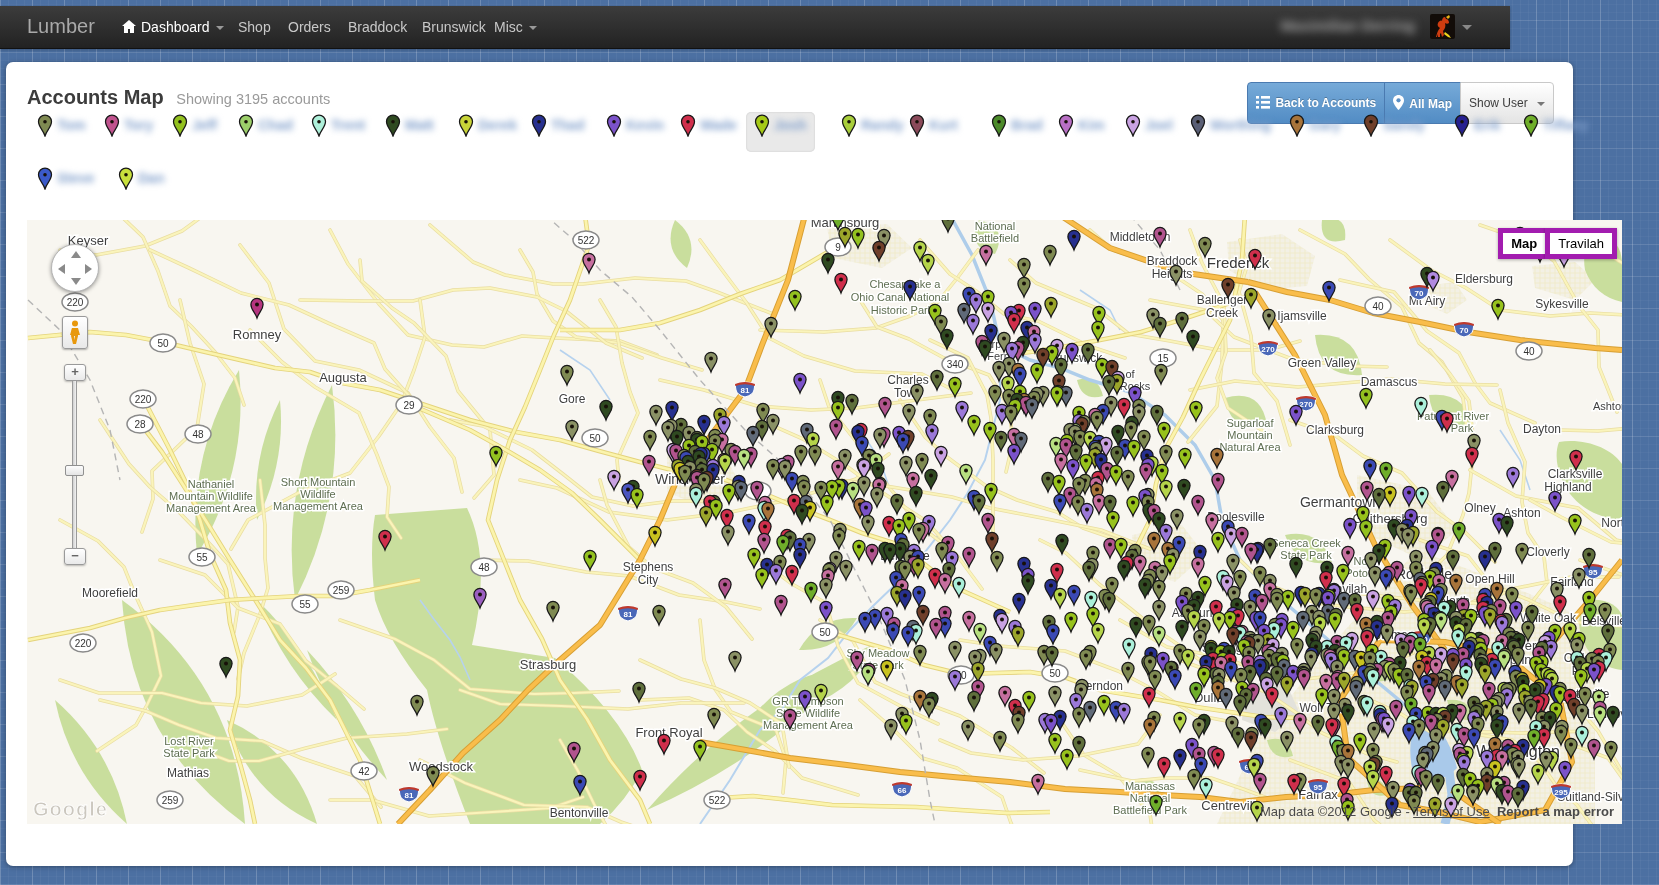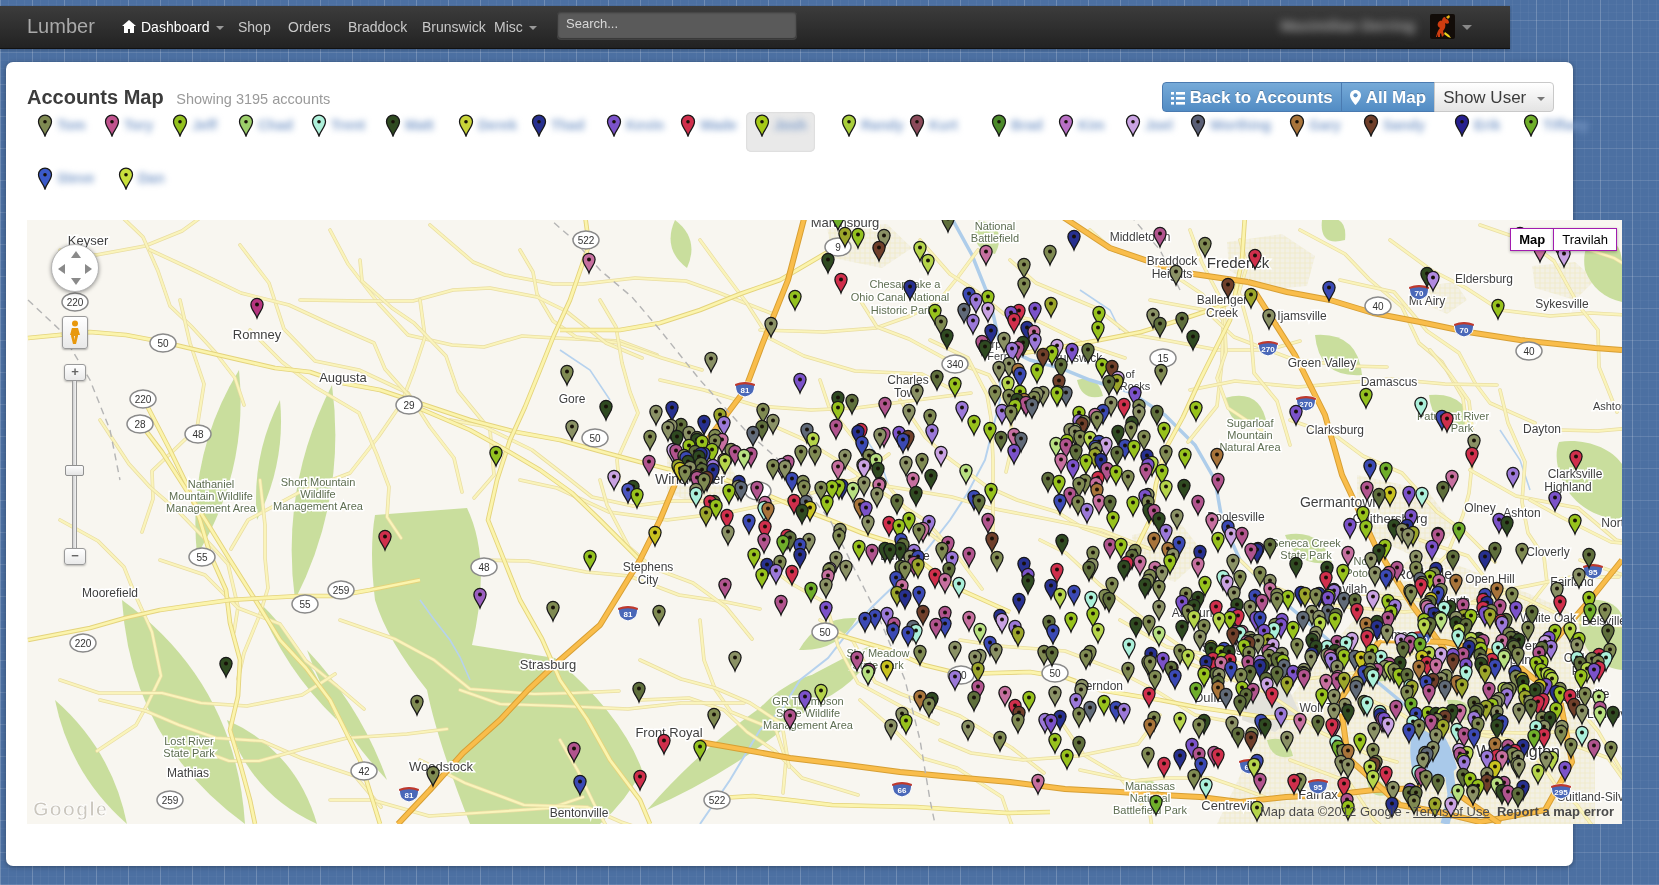--- a/index.html
+++ b/index.html
@@ -52,7 +52,6 @@
  <a style="left:348px">Braddock</a>
  <a style="left:422px">Brunswick</a>
  <a style="left:494px">Misc<span class="car"></span></a>
- <div id="search">Search...</div>
  <span id="uname">Maximilian Derring</span>
  <div id="avatar"><svg width="25" height="25" viewBox="0 0 25 25">
         <path d="M16 3 L19 1 20 3 18 5Z" fill="#e8b117"></path>

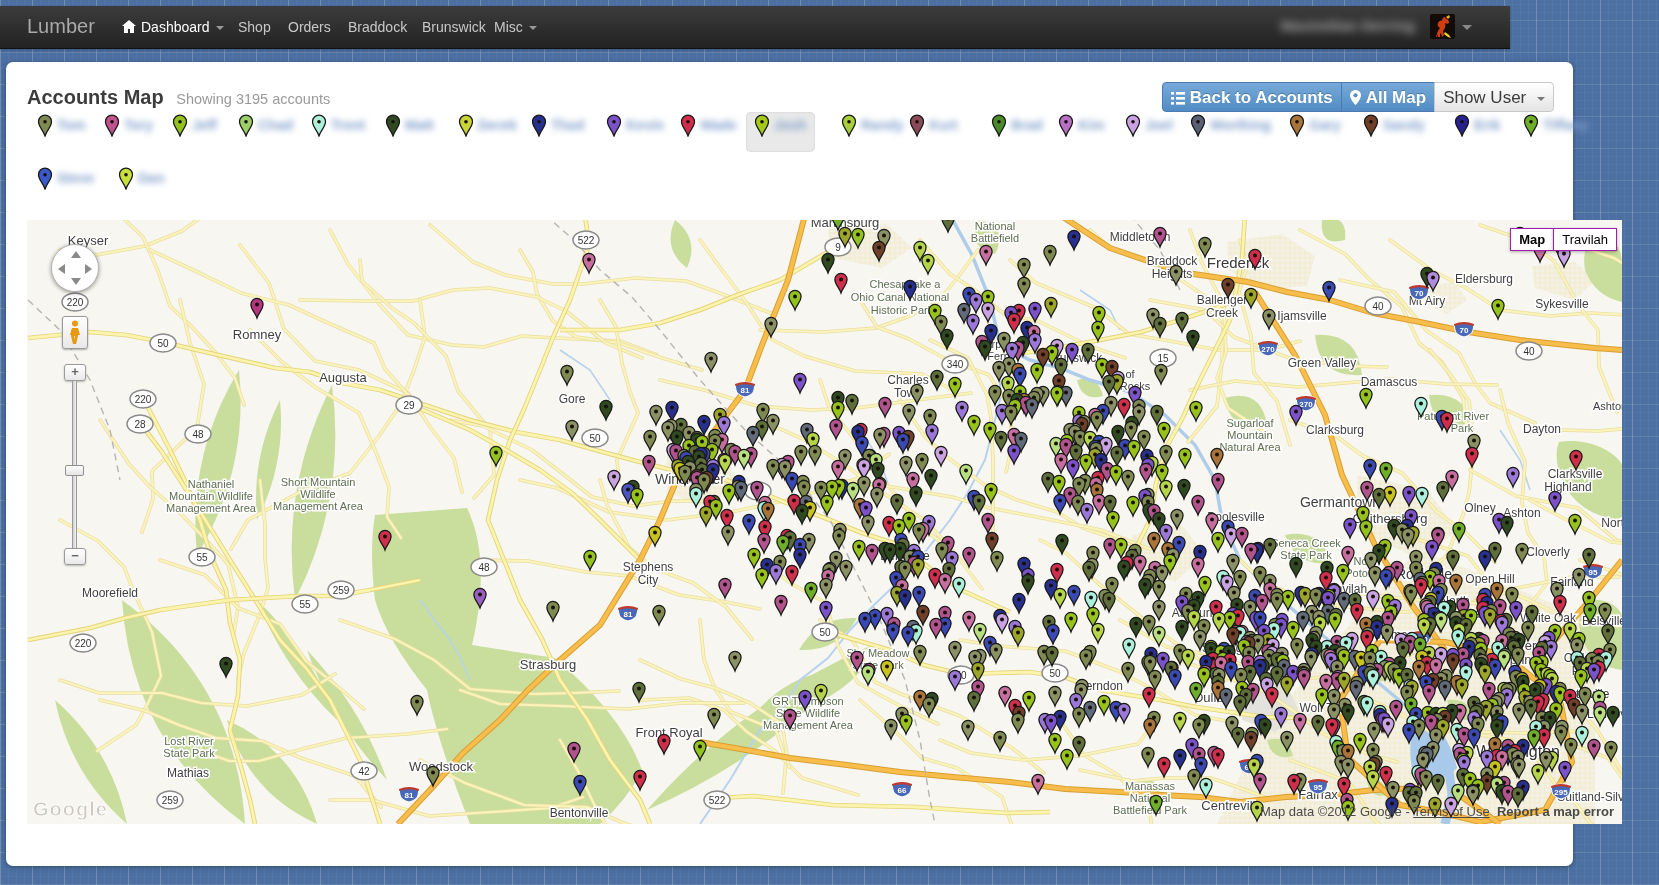--- a/index.html
+++ b/index.html
@@ -20,7 +20,7 @@
 #panel h1{position:absolute;left:21px;top:24px;font-size:20px;color:#3c3c3c;font-weight:bold}
 #panel h1 small{font-weight:normal;color:#9a9a9a;font-size:14.5px;margin-left:7px}
 .btns{position:absolute;right:19px;top:20px;height:26px}
-.btn{display:inline-block;height:16px;padding:6px 8px;font-size:17px;line-height:17px;vertical-align:top;border:1px solid #4a7ab0;margin-left:-1px;white-space:nowrap}
+.btn{display:inline-block;height:16px;padding:12px 8px;font-size:12px;line-height:17px;vertical-align:top;border:1px solid #4a7ab0;margin-left:-1px;white-space:nowrap}
 .btn.blue{background:linear-gradient(#76aad8,#528cc4);color:#fff;font-weight:bold;text-shadow:0 -1px 0 rgba(0,0,0,.25)}
 .btn.first{border-radius:4px 0 0 4px}
 .btn.last{border-radius:0 4px 4px 0;background:linear-gradient(#fff,#e4e4e4);border-color:#c9c9c9;color:#3c3c3c}

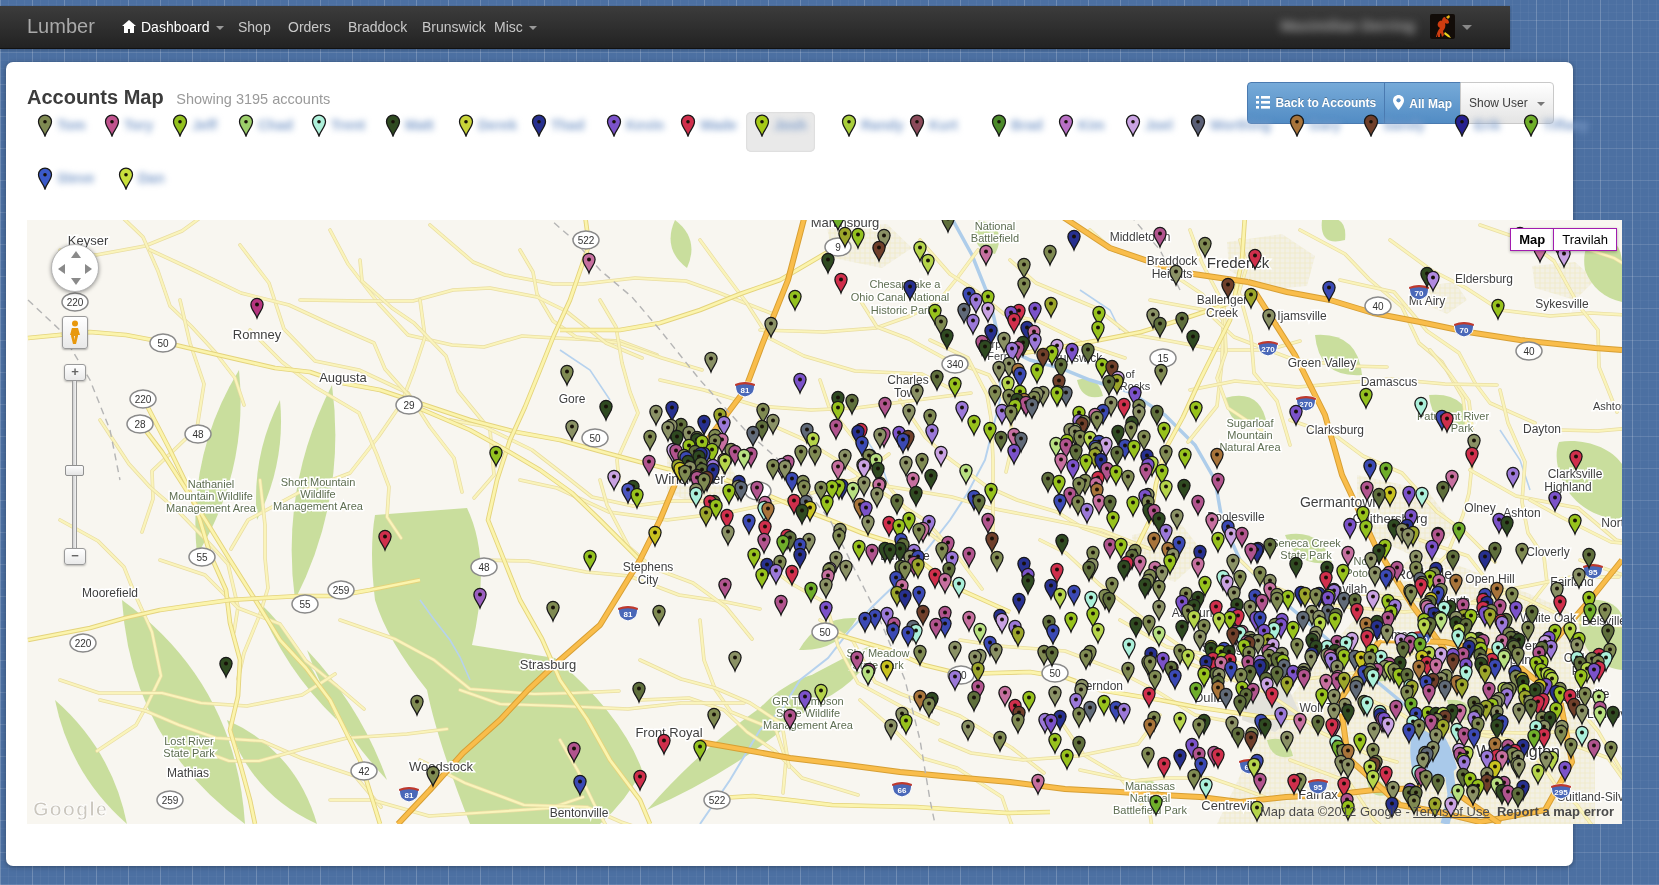--- a/index.html
+++ b/index.html
@@ -32,7 +32,7 @@
 #mapwrap{position:absolute;left:21px;top:158px;width:1595px;height:604px;overflow:hidden}
 .ctl{position:absolute;font-family:'Liberation Sans',sans-serif}
 #mapsat{right:5px;top:8px}
-.msb{display:inline-block;padding:3px 8px;background:#fff;border:1px solid #a21caf;font-size:13px;color:#000;box-shadow:0 1px 3px rgba(0,0,0,.3)}
+.msb{display:inline-block;padding:3px 8px;background:#fff;border:5px solid #a21caf;font-size:13px;color:#000;box-shadow:0 1px 3px rgba(0,0,0,.3)}
 #pan{left:24px;top:24px;width:46px;height:46px;background:#fff;border-radius:50%;box-shadow:0 1px 4px rgba(0,0,0,.4);border:1px solid #b5b5b5}
 .parr{position:absolute;width:0;height:0}
 #pegman{left:35px;top:96px;width:24px;height:31px;background:linear-gradient(#fff,#e8e8e8);border:1px solid #9a9a9a;border-radius:3px;box-shadow:0 1px 2px rgba(0,0,0,.3)}

